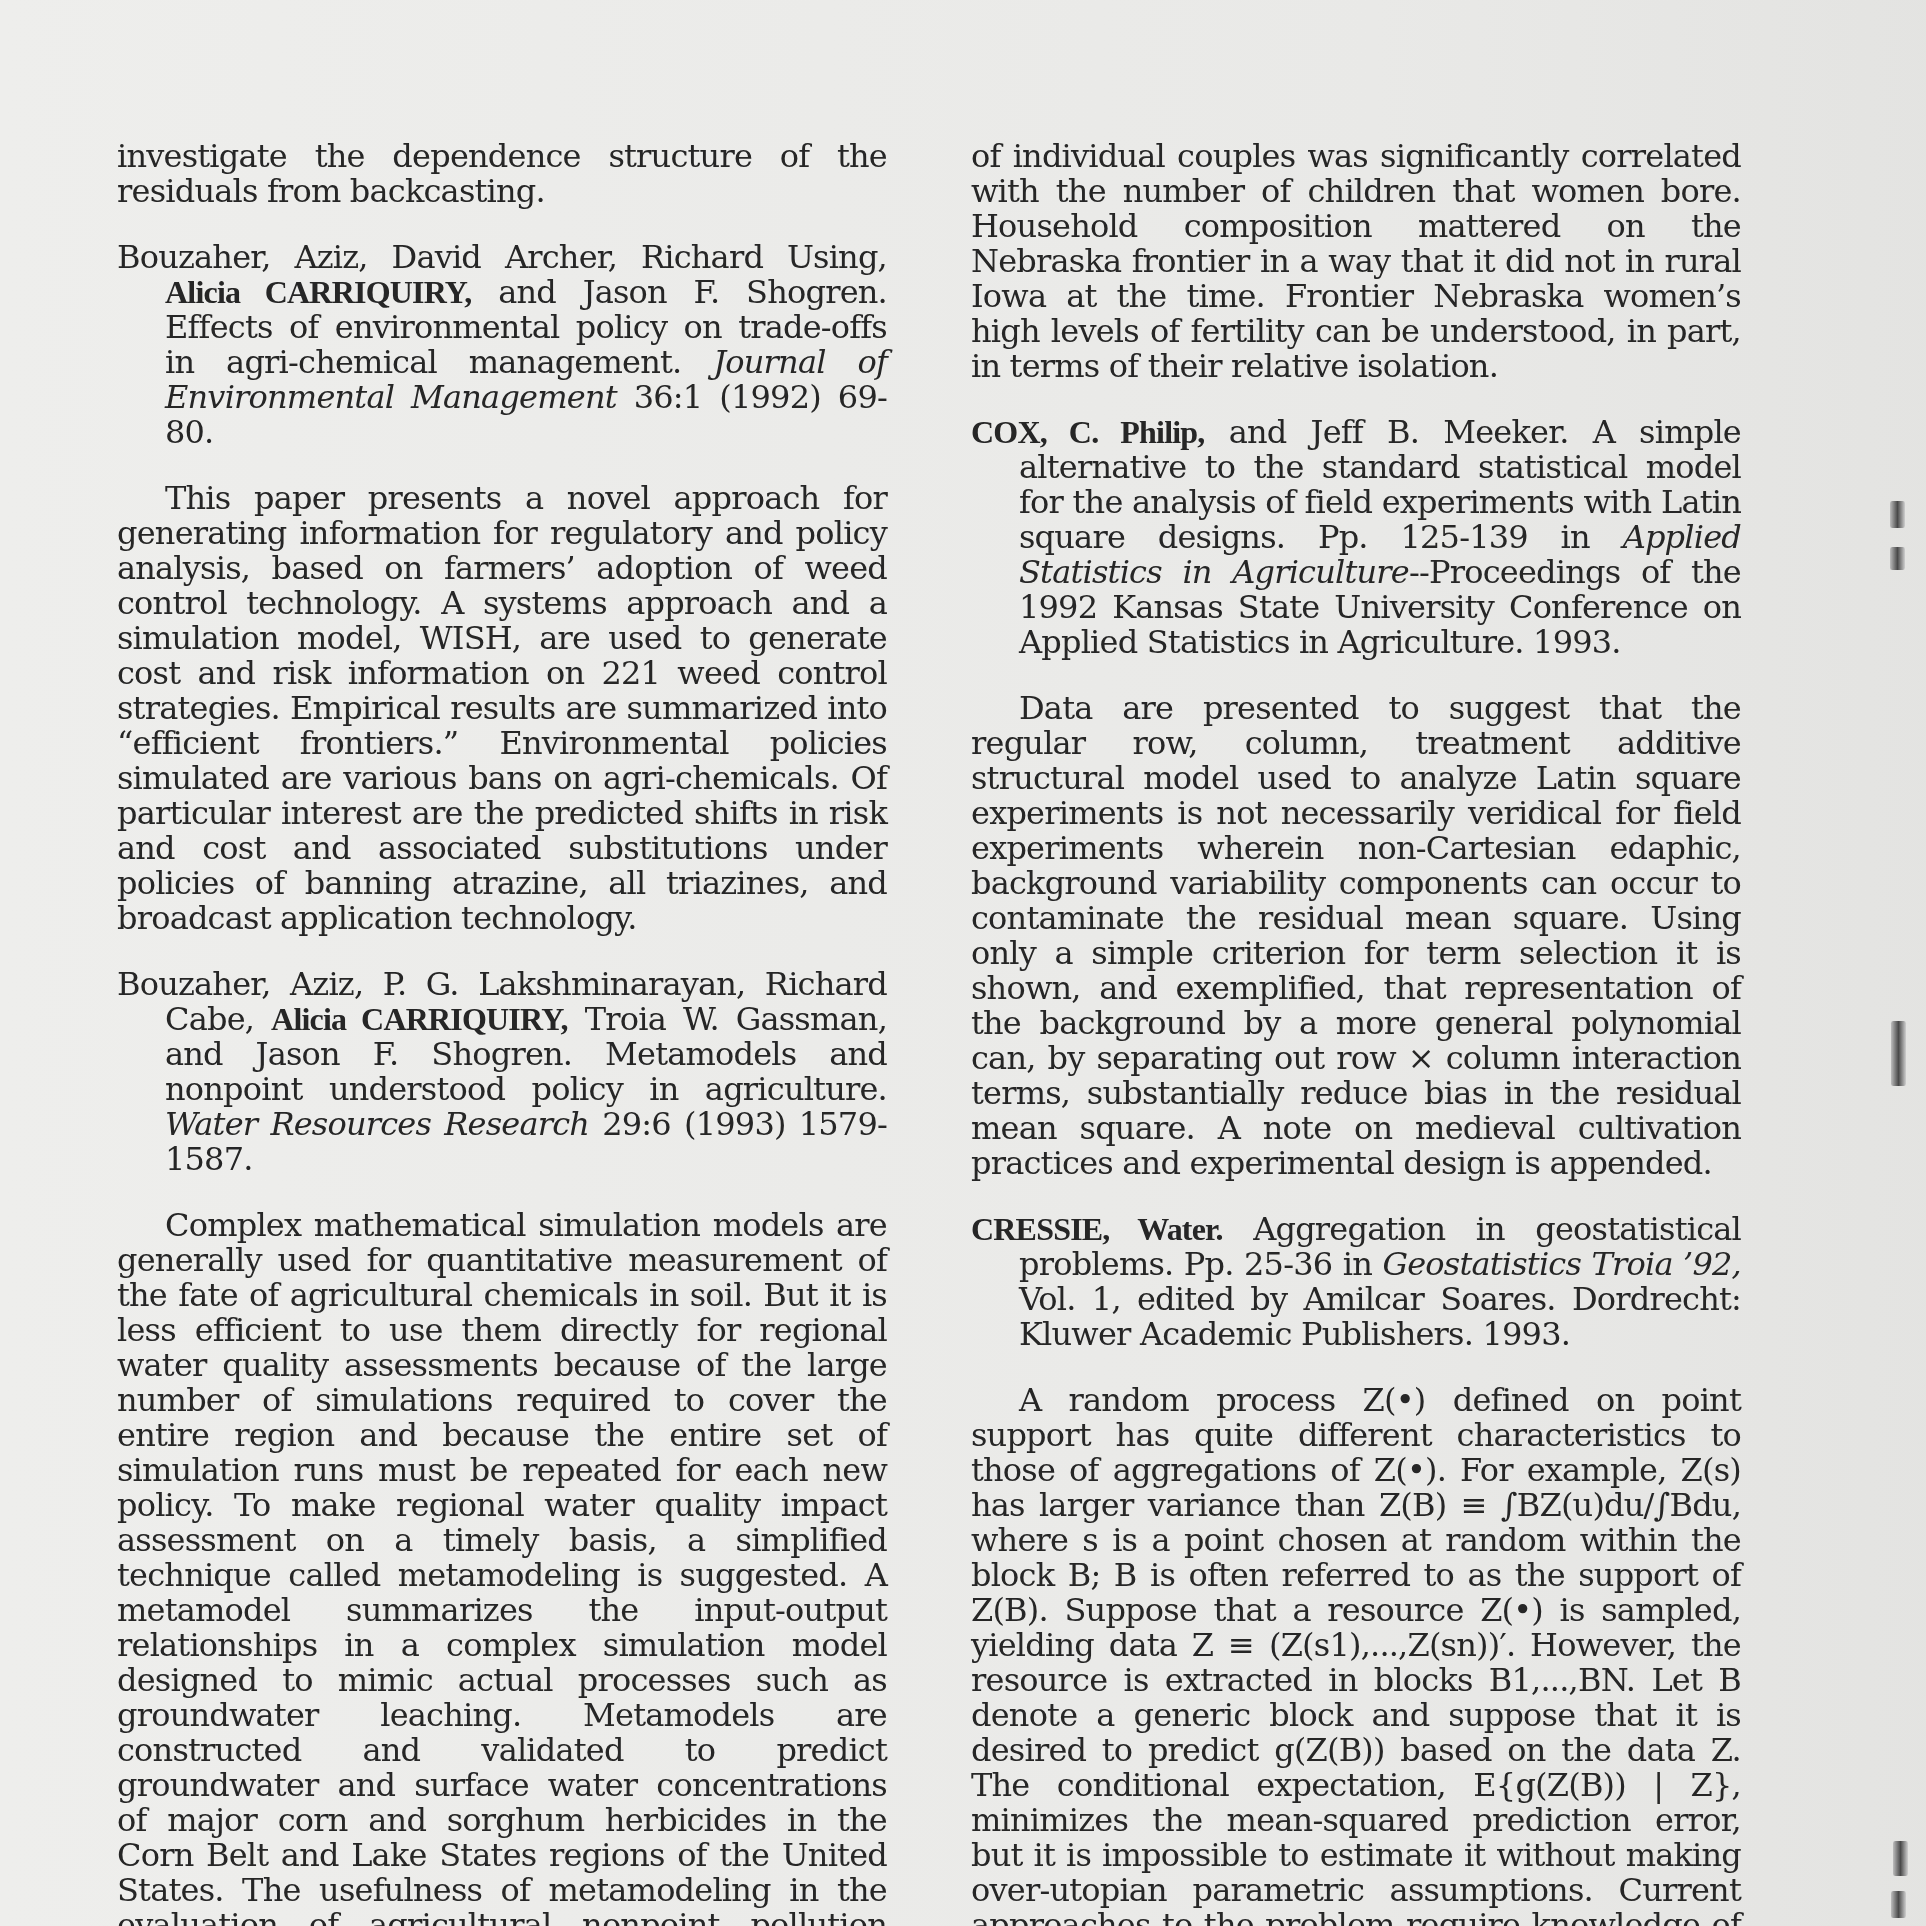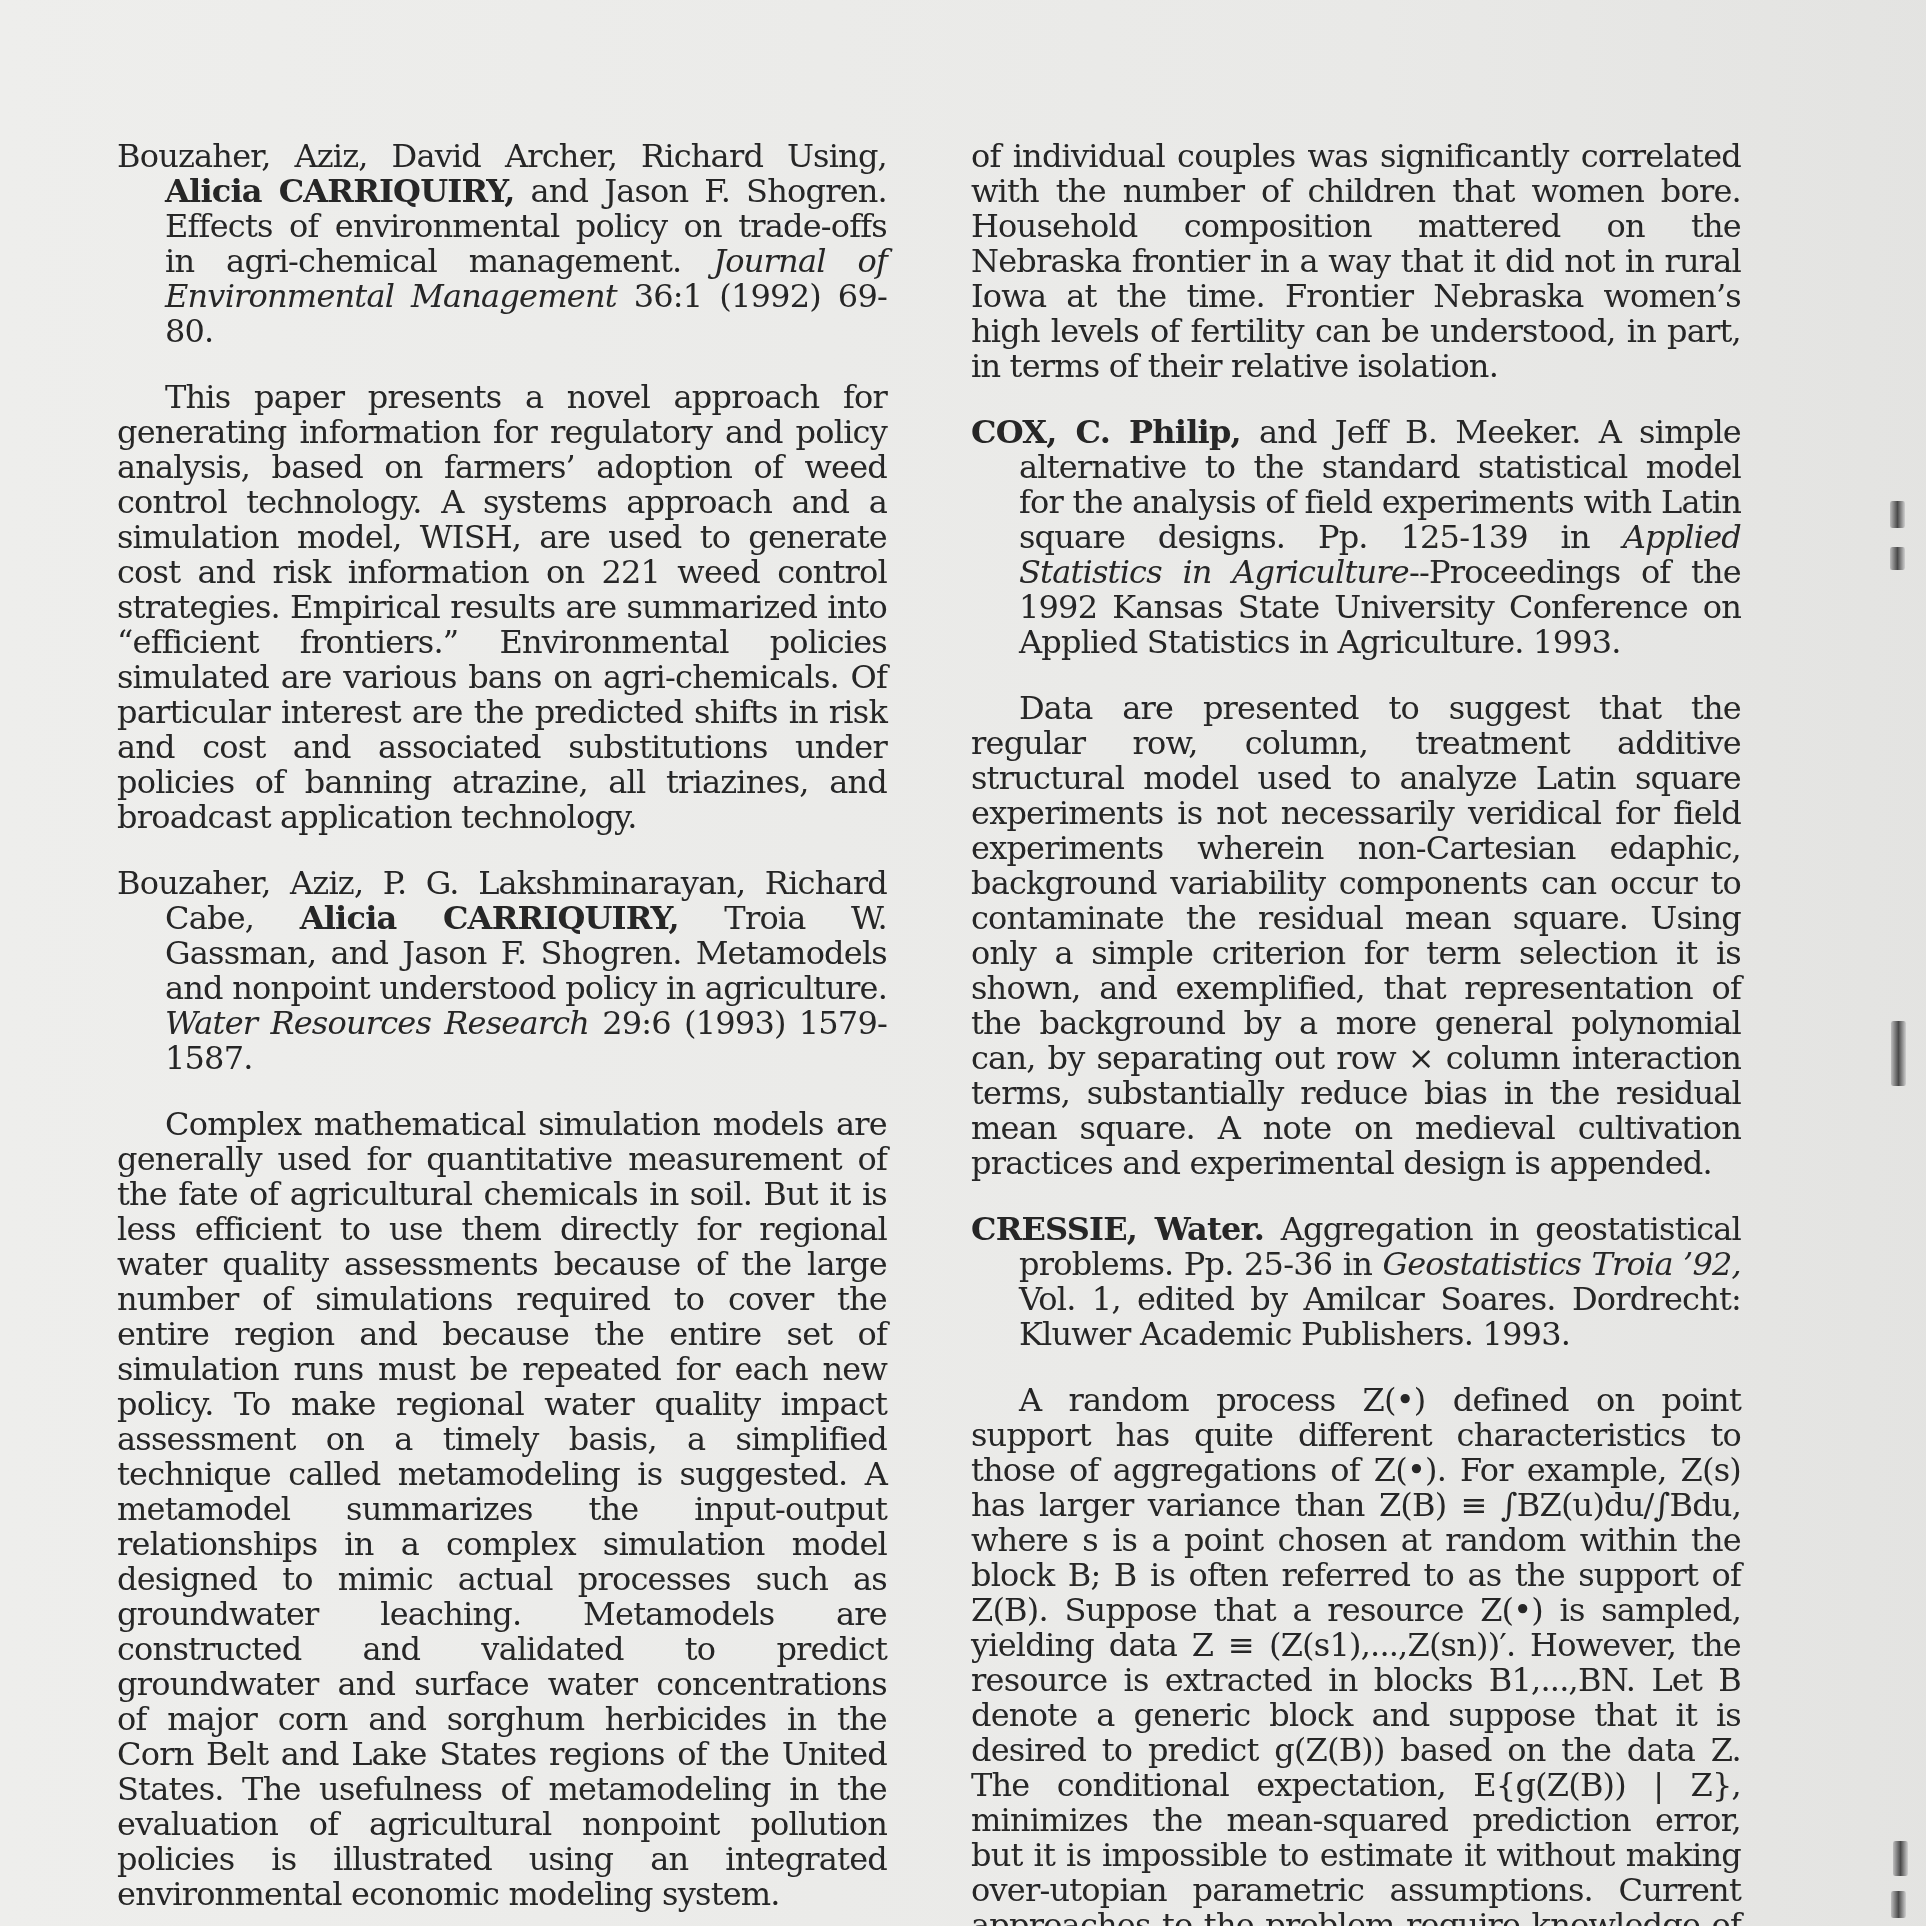--- a/index.html
+++ b/index.html
@@ -31,6 +31,7 @@
 <div class="page">
 
   <div class="col left">
+    <p class="plain">investigate the dependence structure of the residuals from backcasting.</p>
 
     <p class="entry"><span>Bouzaher, Aziz, David Archer, Richard Using, </span><b>Alicia CARRIQUIRY,</b><span> and Jason F. Shogren.</span><span> Effects of environmental policy on trade-offs in agri-chemical management. </span><i>Journal of Environmental Management</i><span> 36:1 (1992) 69-80.</span></p>
     <p class="abstract">This paper presents a novel approach for generating information for regulatory and policy analysis, based on farmers’ adoption of weed control technology. A systems approach and a simulation model, WISH, are used to generate cost and risk information on 221 weed control strategies. Empirical results are summarized into “efficient frontiers.” Environmental policies simulated are various bans on agri-chemicals. Of particular interest are the predicted shifts in risk and cost and associated substitutions under policies of banning atrazine, all triazines, and broadcast application technology.</p>

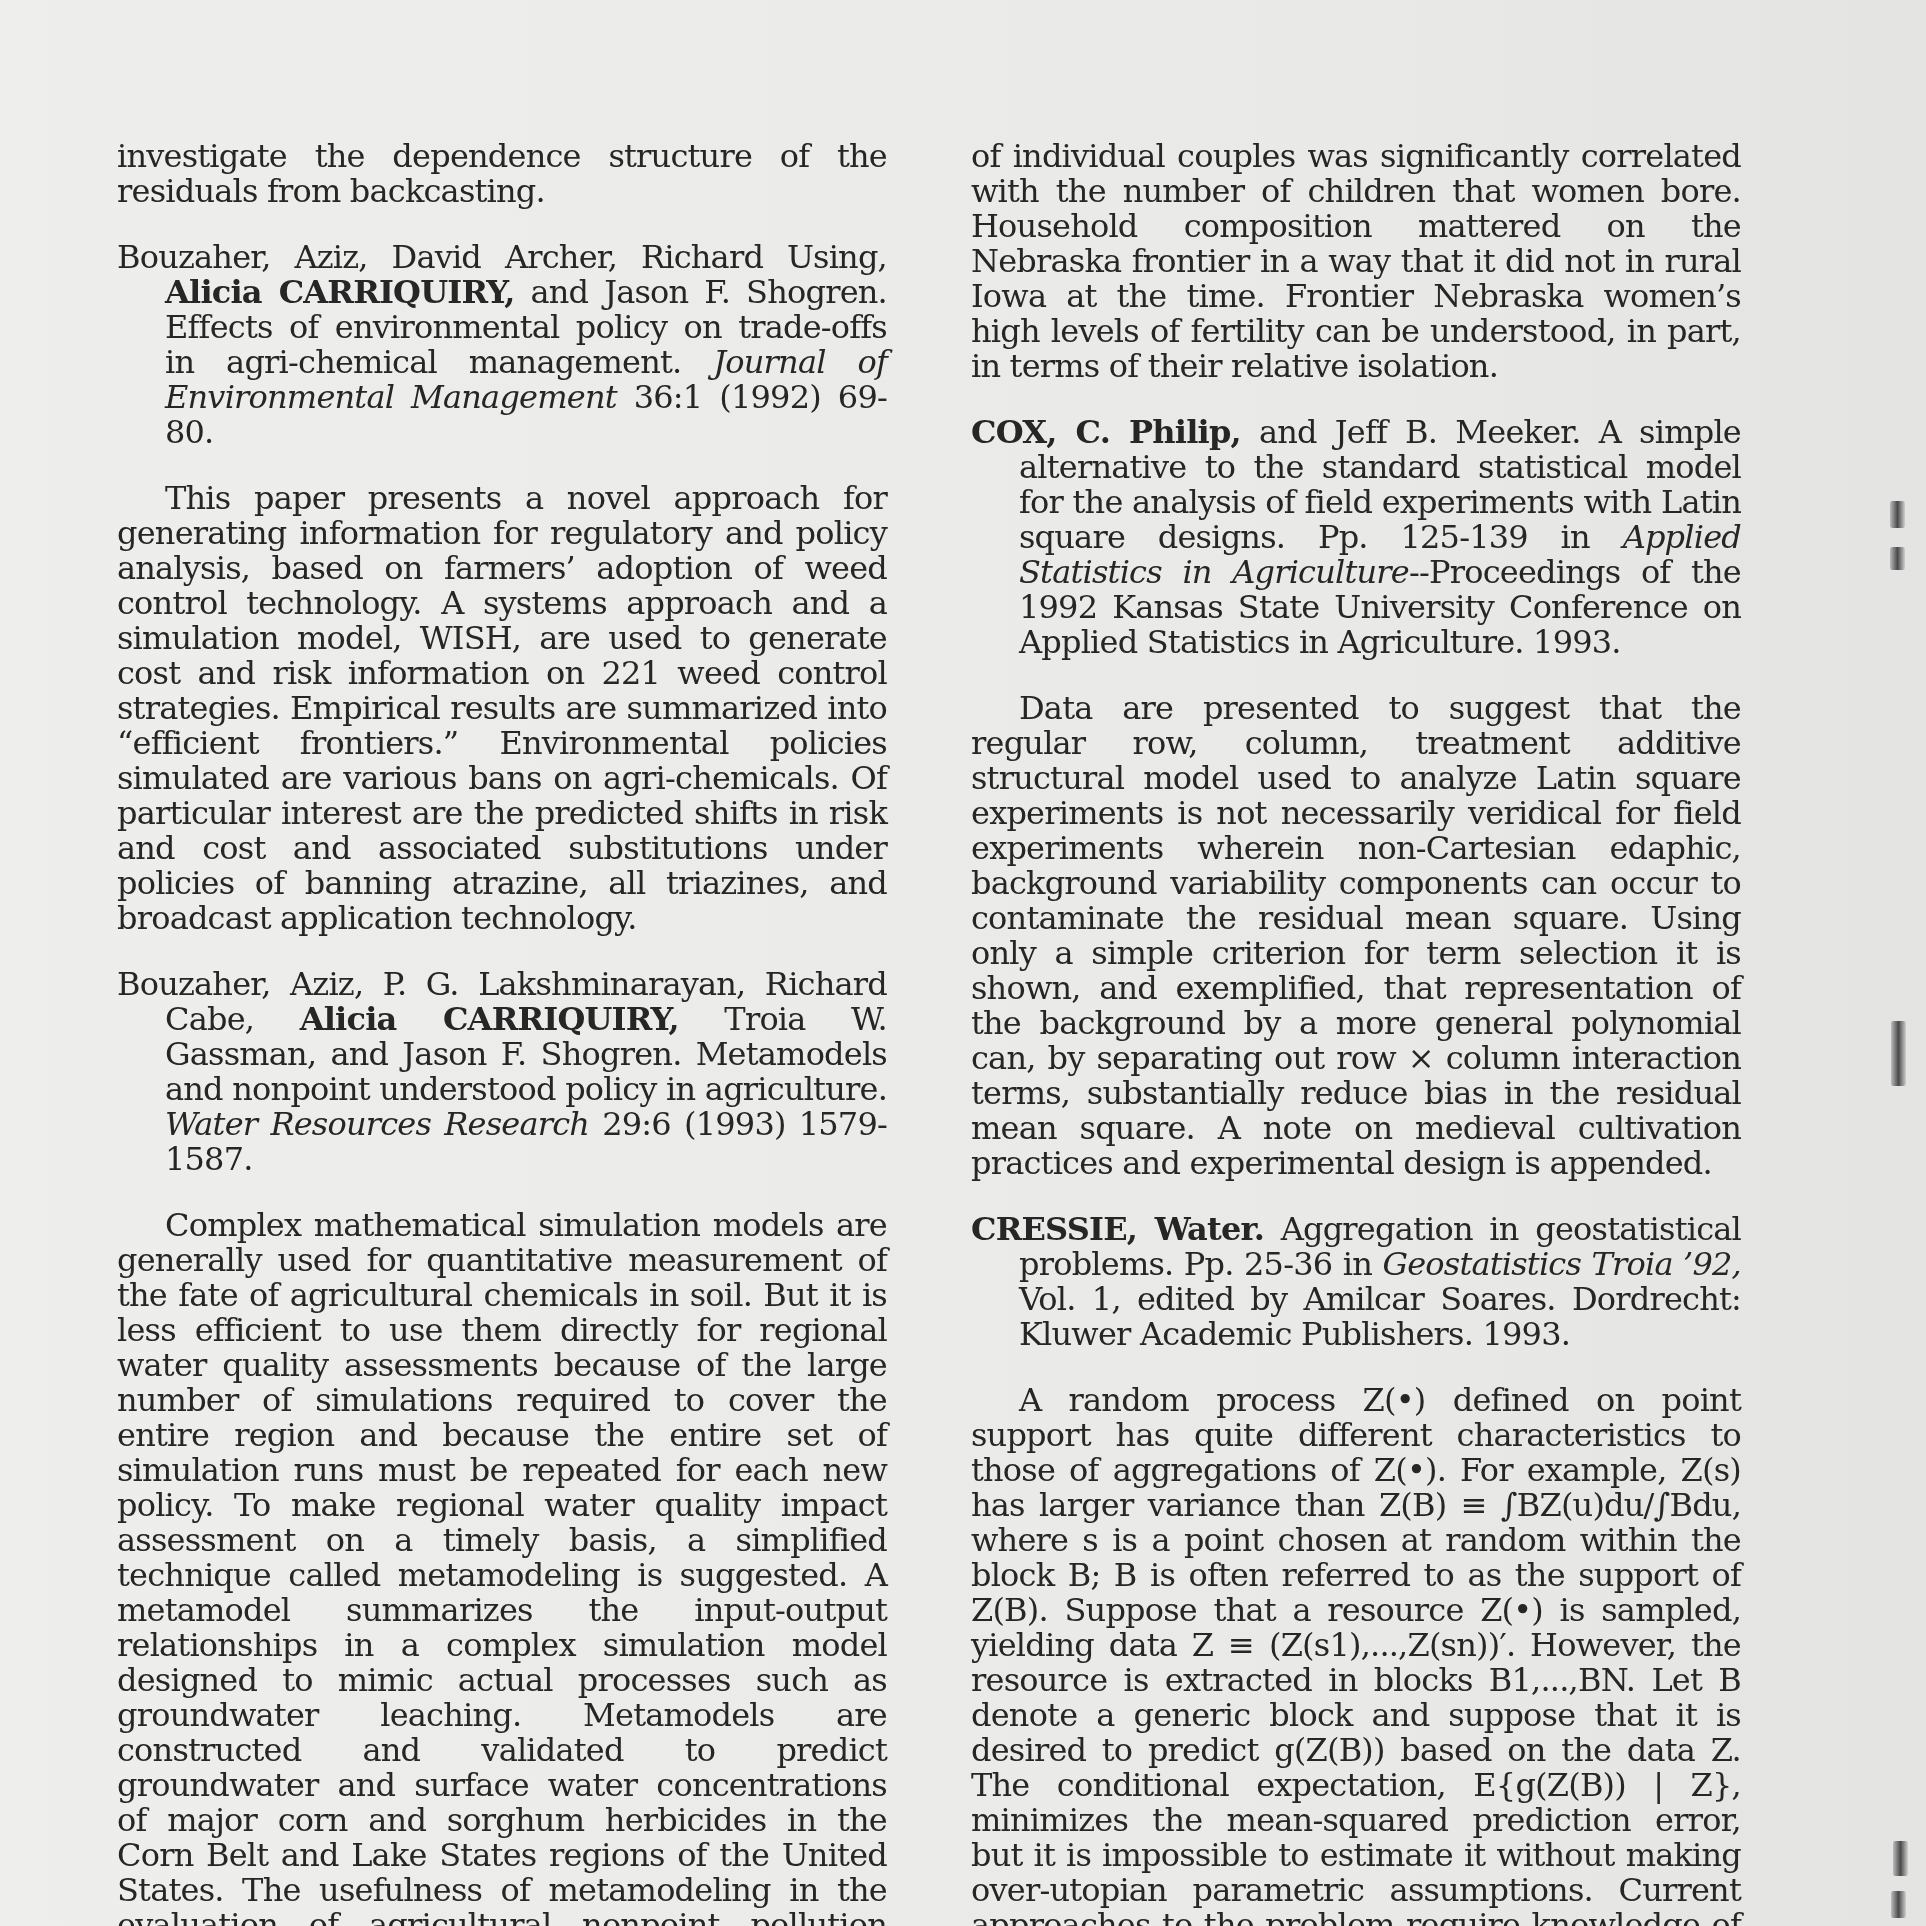--- a/index.html
+++ b/index.html
@@ -21,7 +21,7 @@
   .entry { text-indent: -48px; padding-left: 48px; margin-bottom: 31px; }
   .abstract { text-indent: 48px; margin-bottom: 31px; }
   .plain { margin-bottom: 31px; }
-  b { font-weight: bold; }
+  b { font-weight: bold; font-family: Liberation Serif, serif; }
   i { }
   .staple { position: absolute; width: 15.4px; background: linear-gradient(90deg,#bdbdbd,#4a4a4a,#cfcfcf); border-radius: 2.3px; }
 </style>

